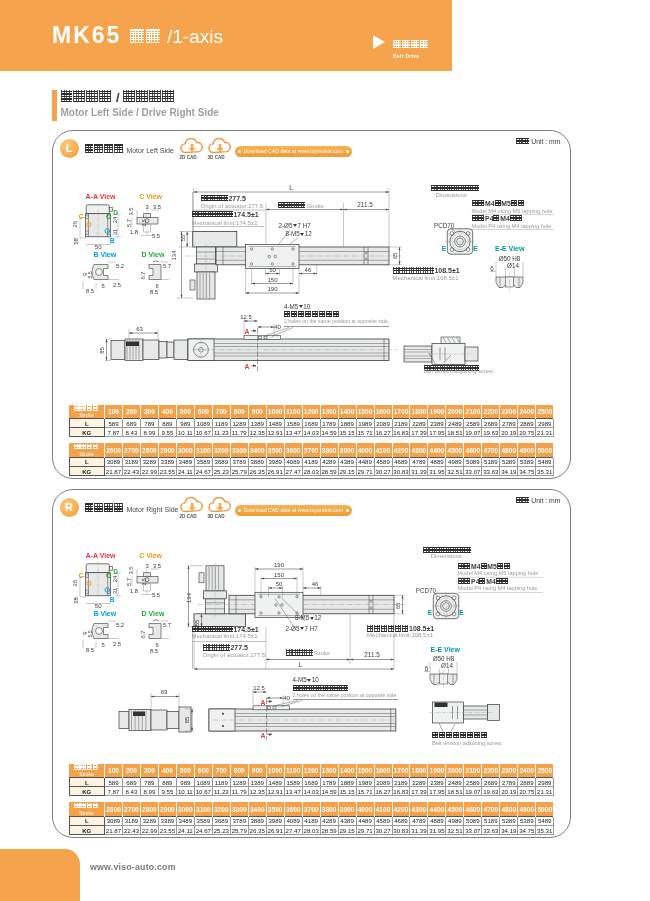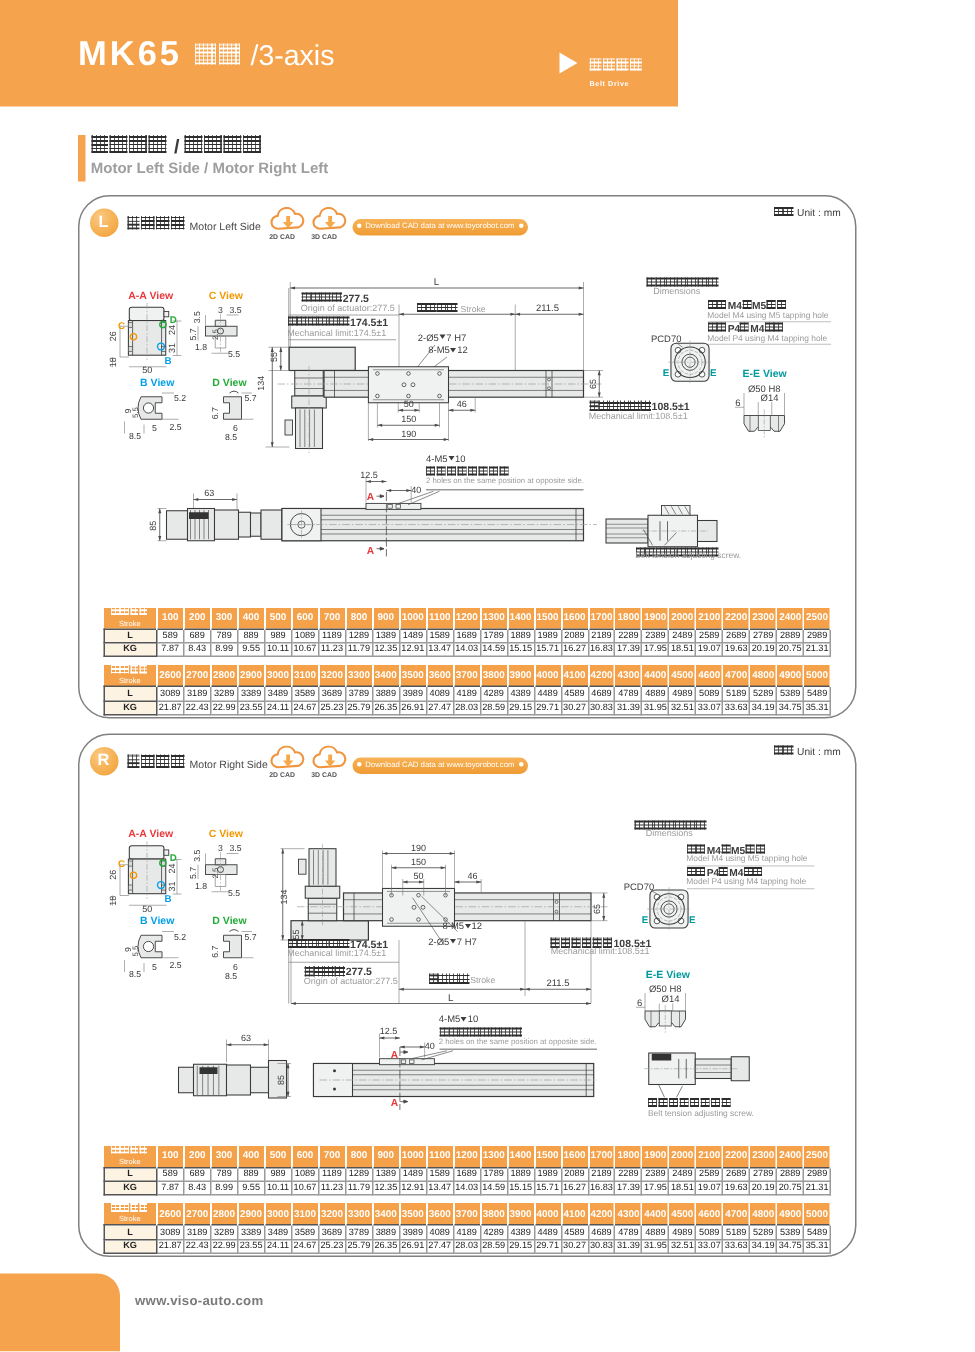--- a/index.html
+++ b/index.html
@@ -36,7 +36,7 @@
 #foott{position:absolute;left:90px;top:862px;font-size:8.8px;font-weight:bold;color:#7a7a7a;letter-spacing:0.2px}
 </style></head><body>
 <div id="hdr"></div>
-<div id="hT"><b>MK65 </b><i class="kw" style="width:14.1px;height:14.4px;margin-right:1.9px;vertical-align:0px"></i><i class="kw" style="width:14.1px;height:14.4px;margin-right:1.9px;vertical-align:0px"></i><span class="ax"> /3-axis</span></div>
+<div id="hT"><b>MK65 </b><i class="kw" style="width:14.1px;height:14.4px;margin-right:1.9px;vertical-align:0px"></i><i class="kw" style="width:14.1px;height:14.4px;margin-right:1.9px;vertical-align:0px"></i><span class="ax"> /1-axis</span></div>
 <div id="htri"></div>
 <div id="hbd"><i class="kw" style="width:7.9px;height:8.1px;margin-right:1.1px;vertical-align:0px"></i><i class="kw" style="width:7.9px;height:8.1px;margin-right:1.1px;vertical-align:0px"></i><i class="kw" style="width:7.9px;height:8.1px;margin-right:1.1px;vertical-align:0px"></i><i class="kw" style="width:7.9px;height:8.1px;margin-right:1.1px;vertical-align:0px"></i><div class="bd">Belt Drive</div></div>
 <div id="sec">

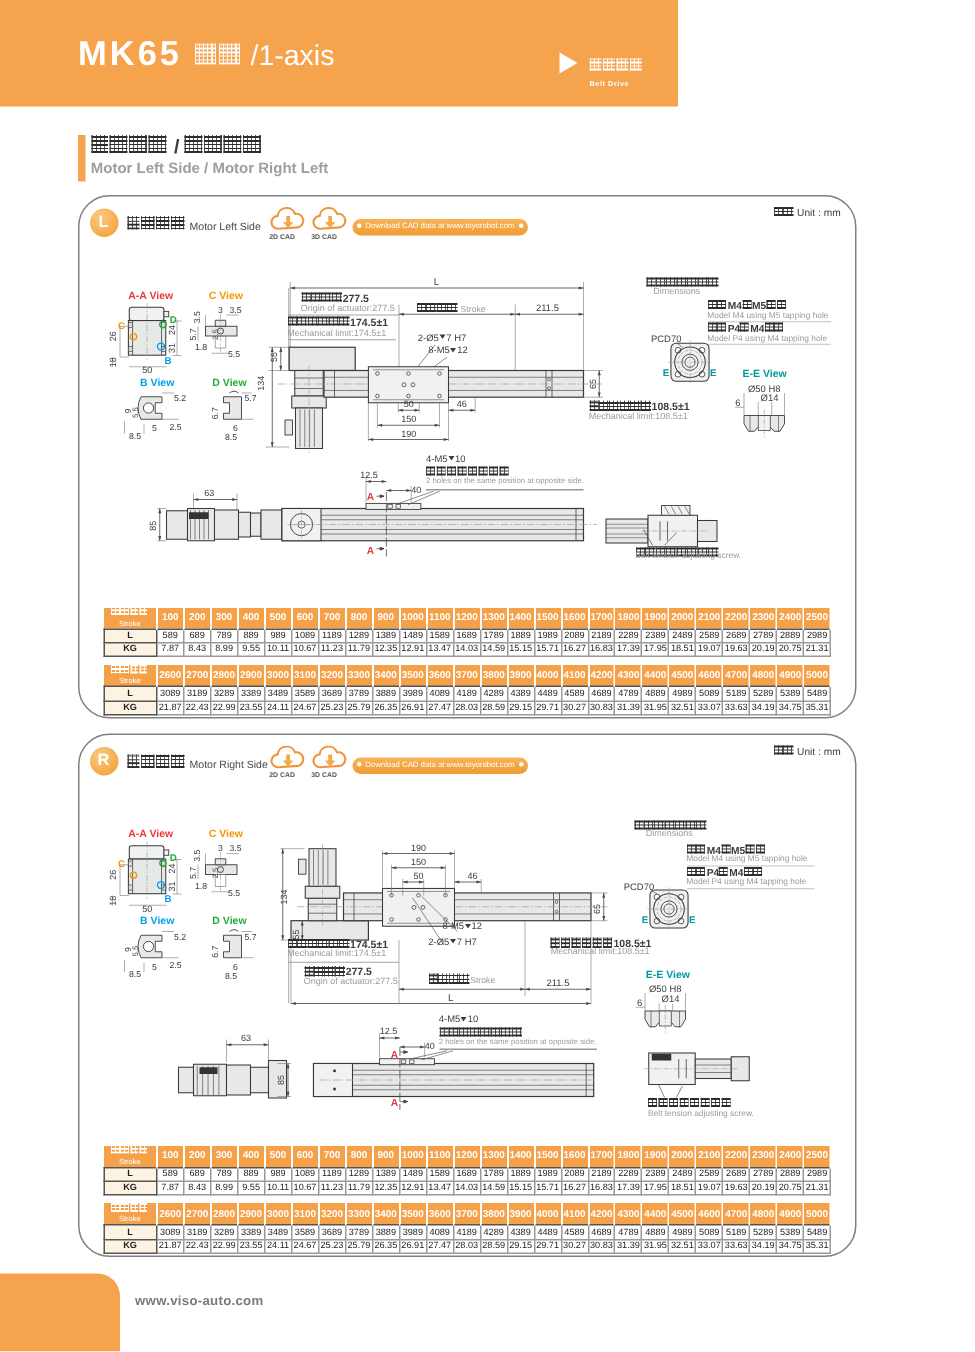--- a/index.html
+++ b/index.html
@@ -42,7 +42,7 @@
 <div id="sec">
     <div id="secbar"></div>
     <div id="sect"><i class="kd" style="width:11.4px;height:11.7px;margin-right:1.6px;vertical-align:0px"></i><i class="kd" style="width:11.4px;height:11.7px;margin-right:1.6px;vertical-align:0px"></i><i class="kd" style="width:11.4px;height:11.7px;margin-right:1.6px;vertical-align:0px"></i><i class="kd" style="width:11.4px;height:11.7px;margin-right:1.6px;vertical-align:0px"></i> / <i class="kd" style="width:11.4px;height:11.7px;margin-right:1.6px;vertical-align:0px"></i><i class="kd" style="width:11.4px;height:11.7px;margin-right:1.6px;vertical-align:0px"></i><i class="kd" style="width:11.4px;height:11.7px;margin-right:1.6px;vertical-align:0px"></i><i class="kd" style="width:11.4px;height:11.7px;margin-right:1.6px;vertical-align:0px"></i></div>
-    <div id="sece">Motor Left Side / Motor Right Left</div>
+    <div id="sece">Motor Left Side / Drive Right Side</div>
   </div>
 <div class="panel" style="top:130px">
     <div class="pcirc">L</div>

